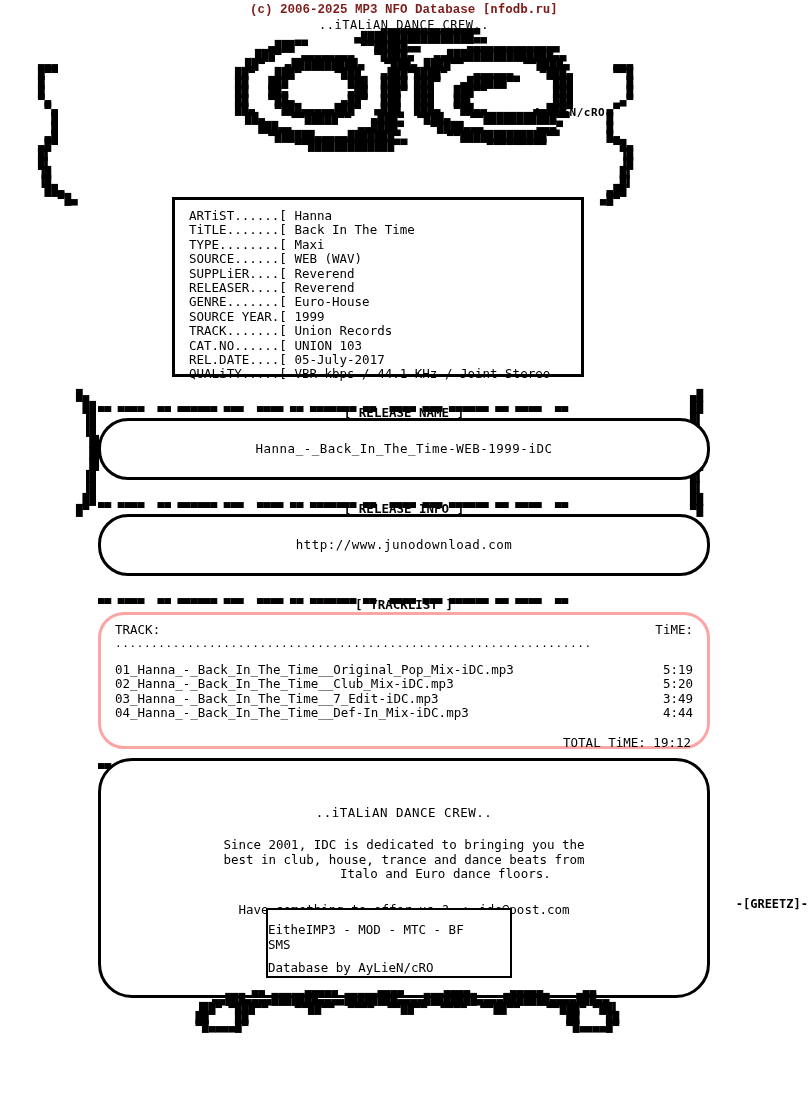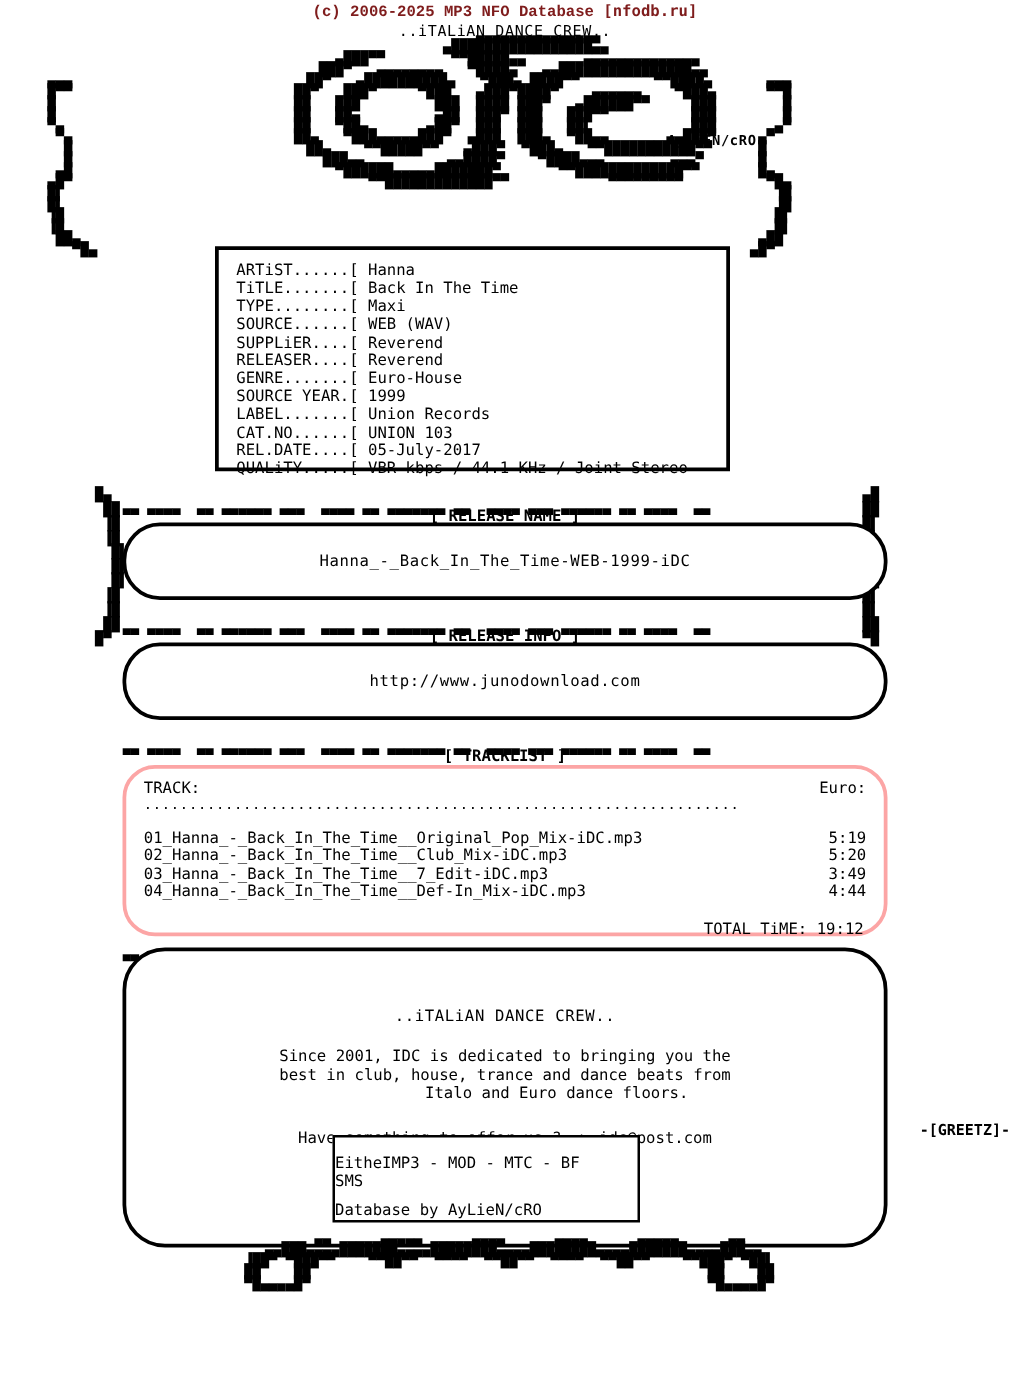--- a/index.html
+++ b/index.html
@@ -312,7 +312,7 @@
   <div class="info-line"><span>RELEASER....[</span> <span>Reverend</span></div>
   <div class="info-line"><span>GENRE.......[</span> <span>Euro-House</span></div>
   <div class="info-line"><span>SOURCE YEAR.[</span> <span>1999</span></div>
-  <div class="info-line"><span>LABEL.......[</span> <span>Union Records</span></div>
+  <div class="info-line"><span>TRACK.......[</span> <span>Union Records</span></div>
   <div class="info-line"><span>CAT.NO......[</span> <span>UNION 103</span></div>
   <div class="info-line"><span>REL.DATE....[</span> <span>05-July-2017</span></div>
   <div class="info-line"><span>QUALiTY.....[</span> <span>VBR kbps / 44.1 KHz / Joint-Stereo</span></div>

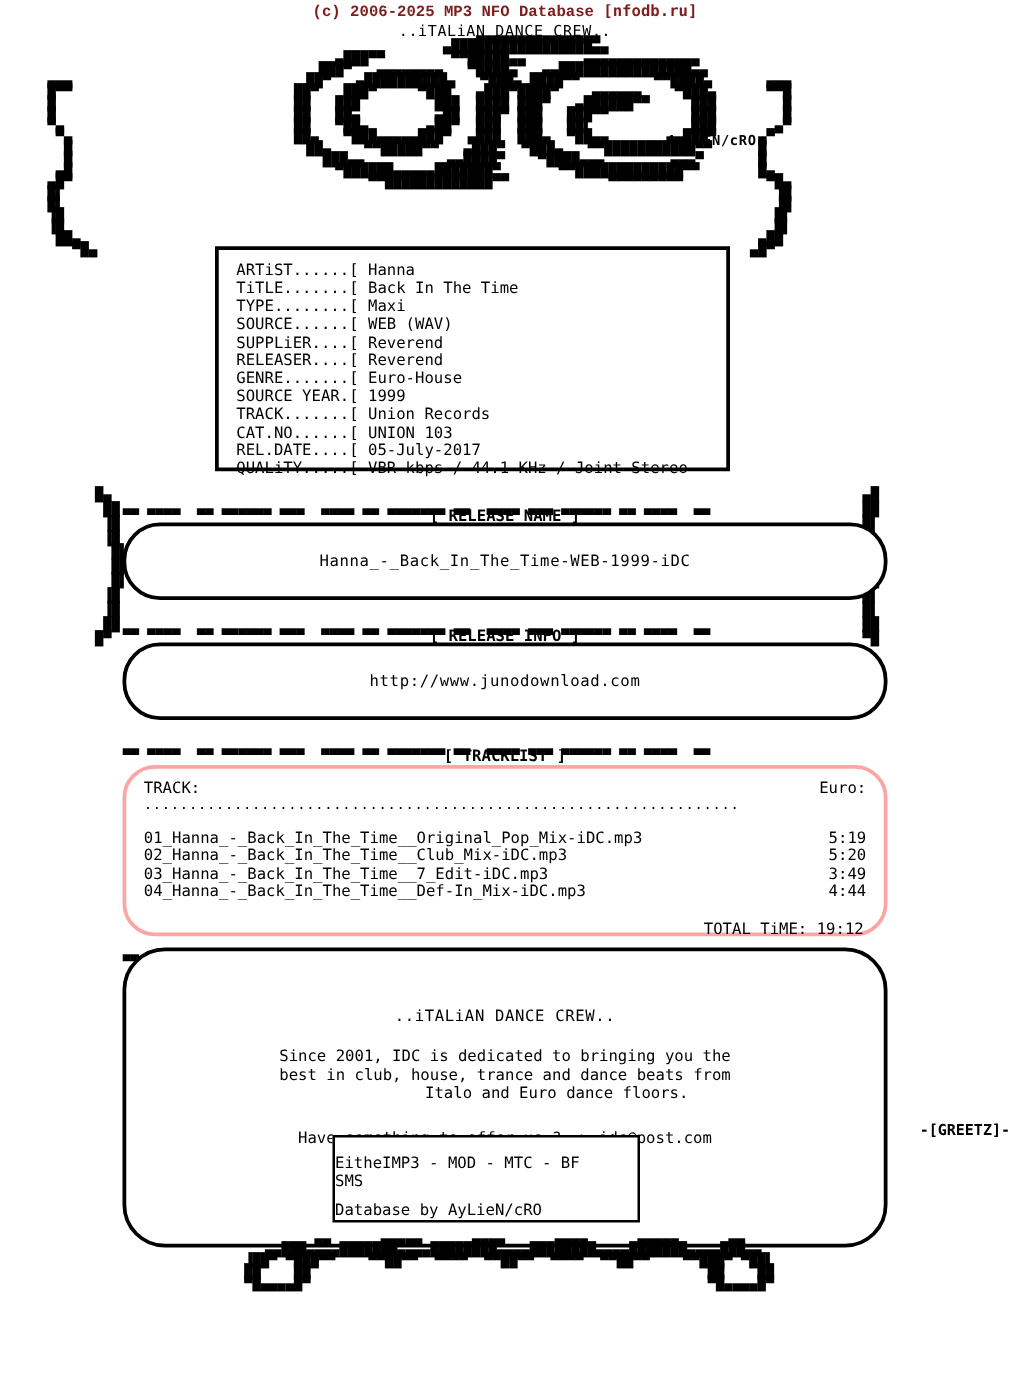--- a/index.html
+++ b/index.html
@@ -359,7 +359,7 @@
 <div class="tracklist-panel">
   <div class="tl-row">
     <span>TRACK:</span>
-    <span>Euro:</span>
+    <span>TiME:</span>
   </div>
   <div class="tl-dots">..................................................................</div>
   <div style="height:14px;"></div>

